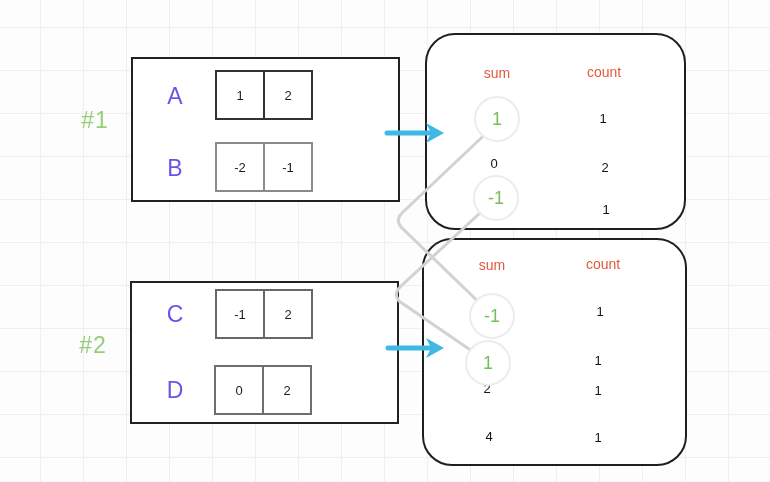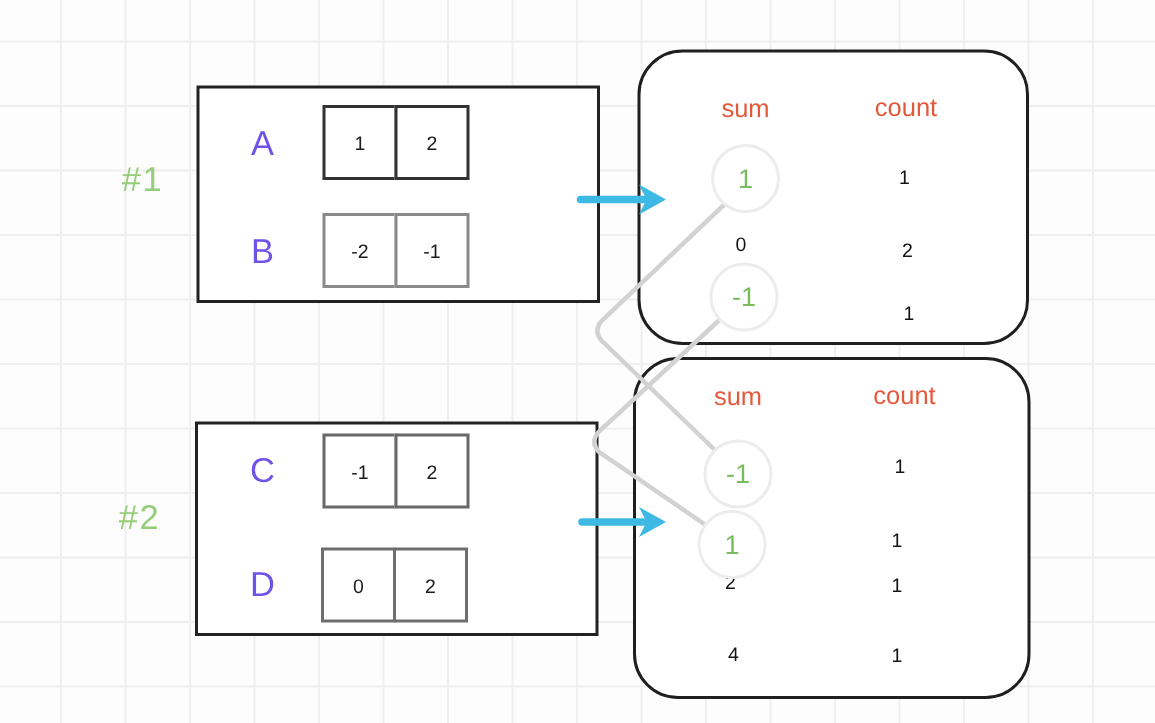--- a/index.html
+++ b/index.html
@@ -26,7 +26,7 @@
   .bB .cell{border:2px solid #8a8a8a;}
   .bC .cell{border:2px solid #686868;}
   .bD .cell{border:2px solid #6e6e6e;}
-  .thead{color:#e2593b;font-size:17px;}
+  .thead{color:#e2593b;font-size:14px;}
   .tval{color:#141414;font-size:13px;}
   .circle{
     position:absolute;width:42px;height:42px;margin:-23px 0 0 -23px;

